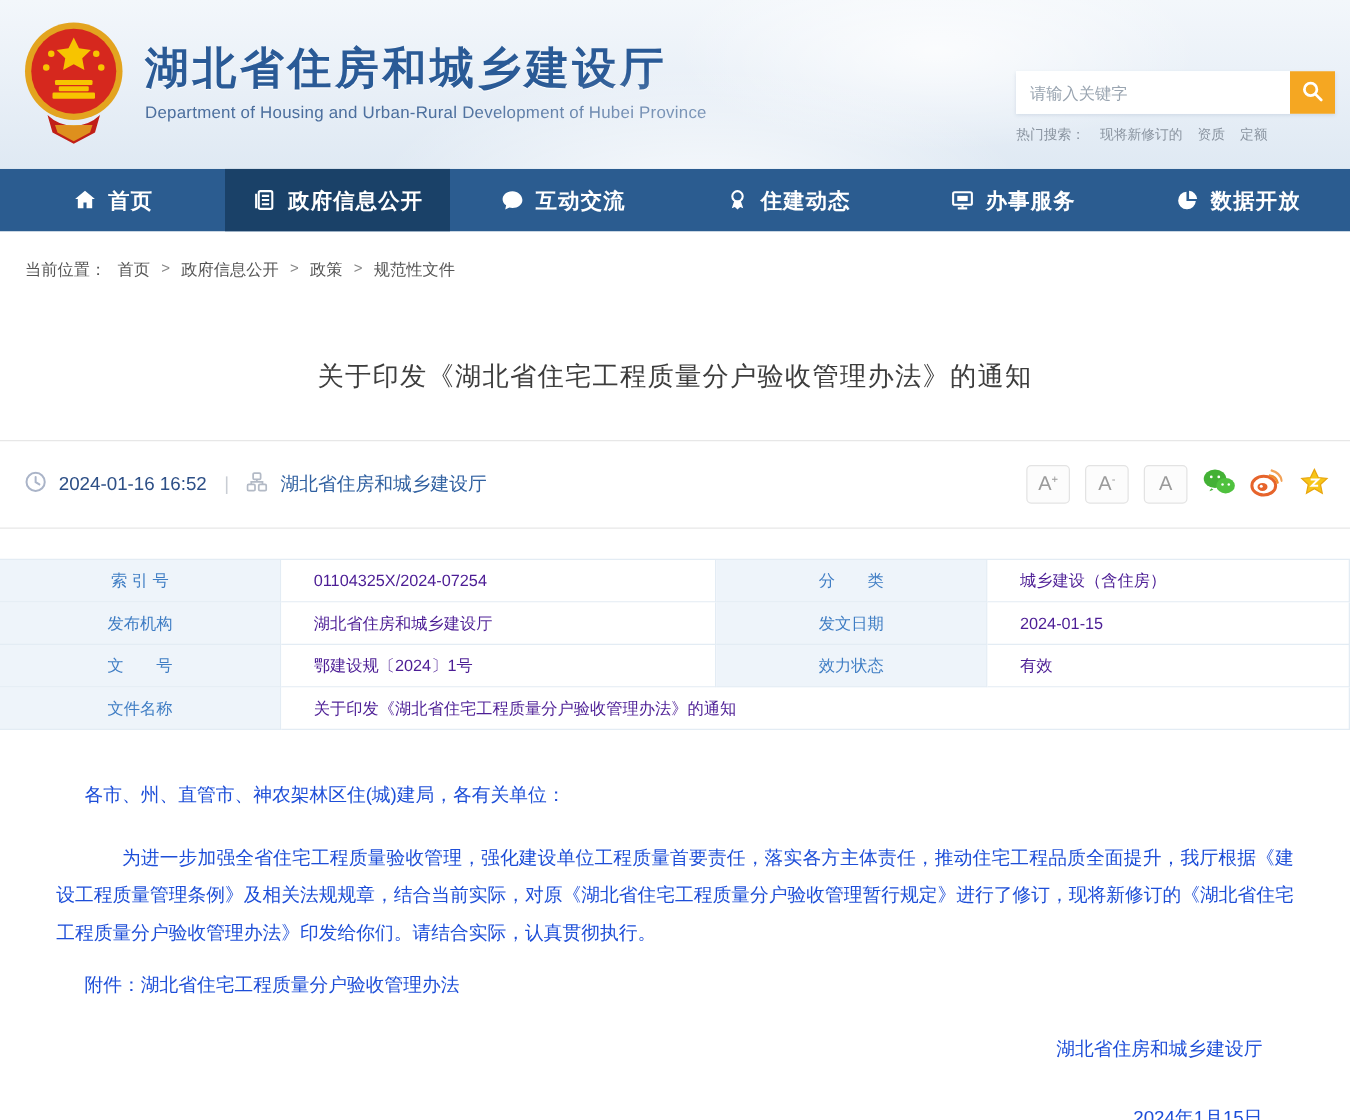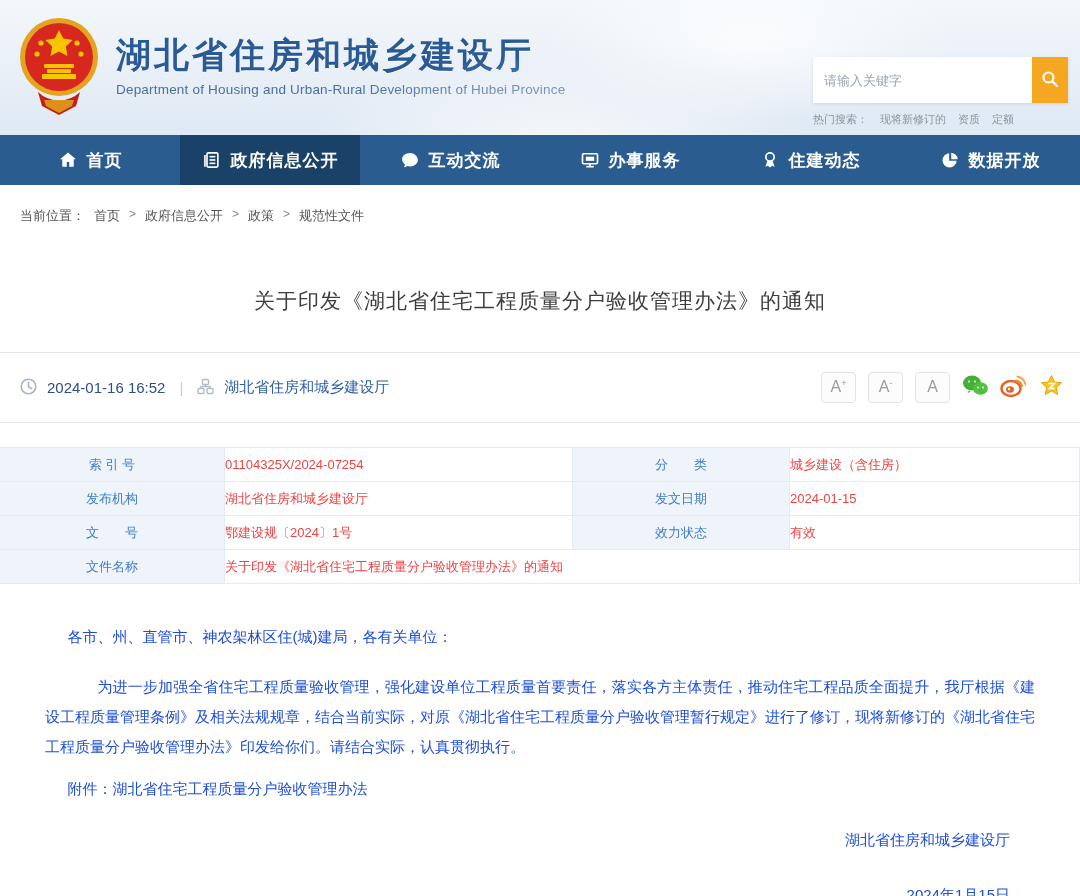--- a/index.html
+++ b/index.html
@@ -29,7 +29,7 @@
   .brand-subtitle { font-size:13.5px; color:#4c6f9e; margin-top:6px; letter-spacing:.2px; }
 
   .search-area { position:absolute; top:57px; right:12px; width:255px; }
-  .search-box { display:flex; height:46px; box-shadow:0 1px 3px rgba(60,90,130,.15); }
+  .search-box { display:flex; height:34px; box-shadow:0 1px 3px rgba(60,90,130,.15); }
   .search-input { flex:1; border:1px solid #ffffff; border-right:none; background:#fff;
     padding:0 10px; font-size:13px; color:#333; outline:none; }
   .search-input::placeholder{ color:#9aa5b1; }

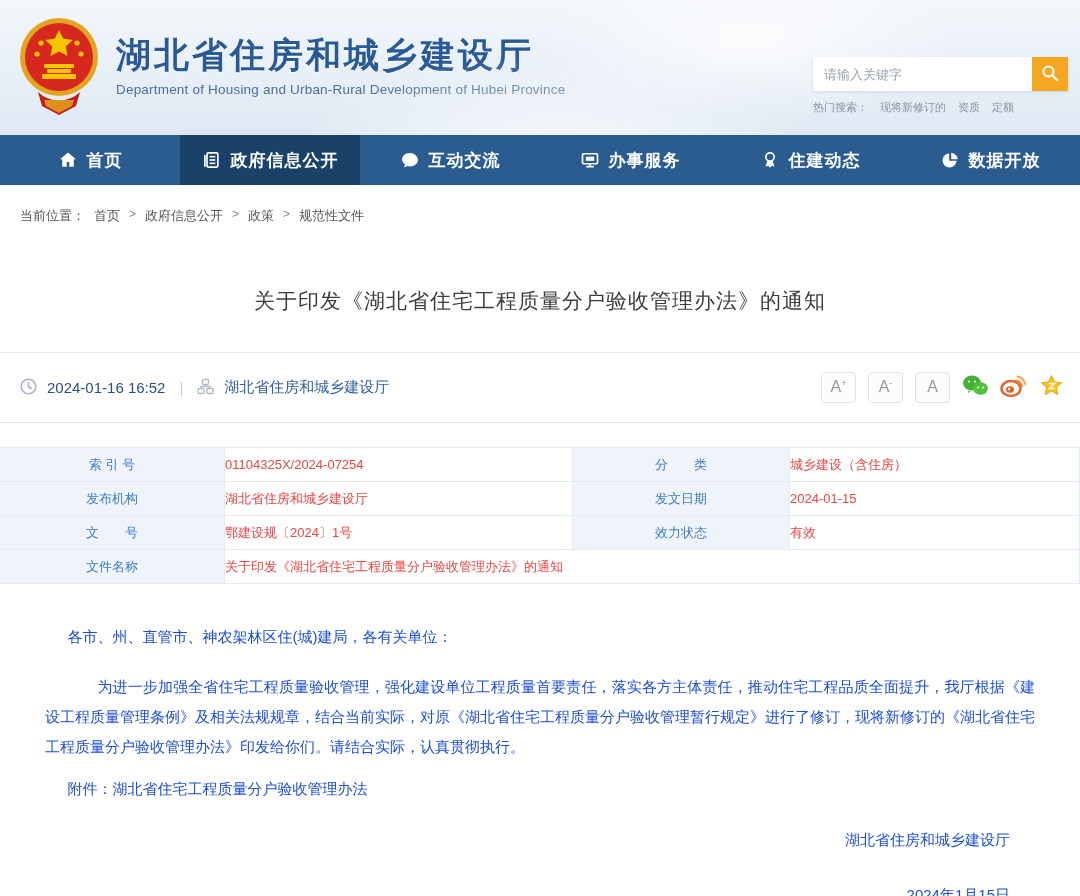--- a/index.html
+++ b/index.html
@@ -164,6 +164,15 @@
   <div class="nav-item">
     <span class="nav-icon">
       <svg viewBox="0 0 24 24" width="20" height="20">
+          <circle cx="12" cy="8.5" r="5" fill="none" stroke="#fff" stroke-width="2"></circle>
+          <path d="M9 12.5 6.5 20l3-1.2L12 21l2.5-2.2 3 1.2L15 12.5" fill="#fff"></path>
+        </svg>
+    </span>
+    <span>住建动态</span>
+  </div>
+  <div class="nav-item">
+    <span class="nav-icon">
+      <svg viewBox="0 0 24 24" width="20" height="20">
           <rect x="3" y="4.5" width="18" height="12" rx="1.5" fill="none" stroke="#fff" stroke-width="2"></rect>
           <rect x="7" y="8" width="10" height="5" fill="#fff"></rect>
           <line x1="12" y1="16.5" x2="12" y2="19.5" stroke="#fff" stroke-width="2"></line>
@@ -171,15 +180,6 @@
         </svg>
     </span>
     <span>办事服务</span>
-  </div>
-  <div class="nav-item">
-    <span class="nav-icon">
-      <svg viewBox="0 0 24 24" width="20" height="20">
-          <circle cx="12" cy="8.5" r="5" fill="none" stroke="#fff" stroke-width="2"></circle>
-          <path d="M9 12.5 6.5 20l3-1.2L12 21l2.5-2.2 3 1.2L15 12.5" fill="#fff"></path>
-        </svg>
-    </span>
-    <span>住建动态</span>
   </div>
   <div class="nav-item">
     <span class="nav-icon">

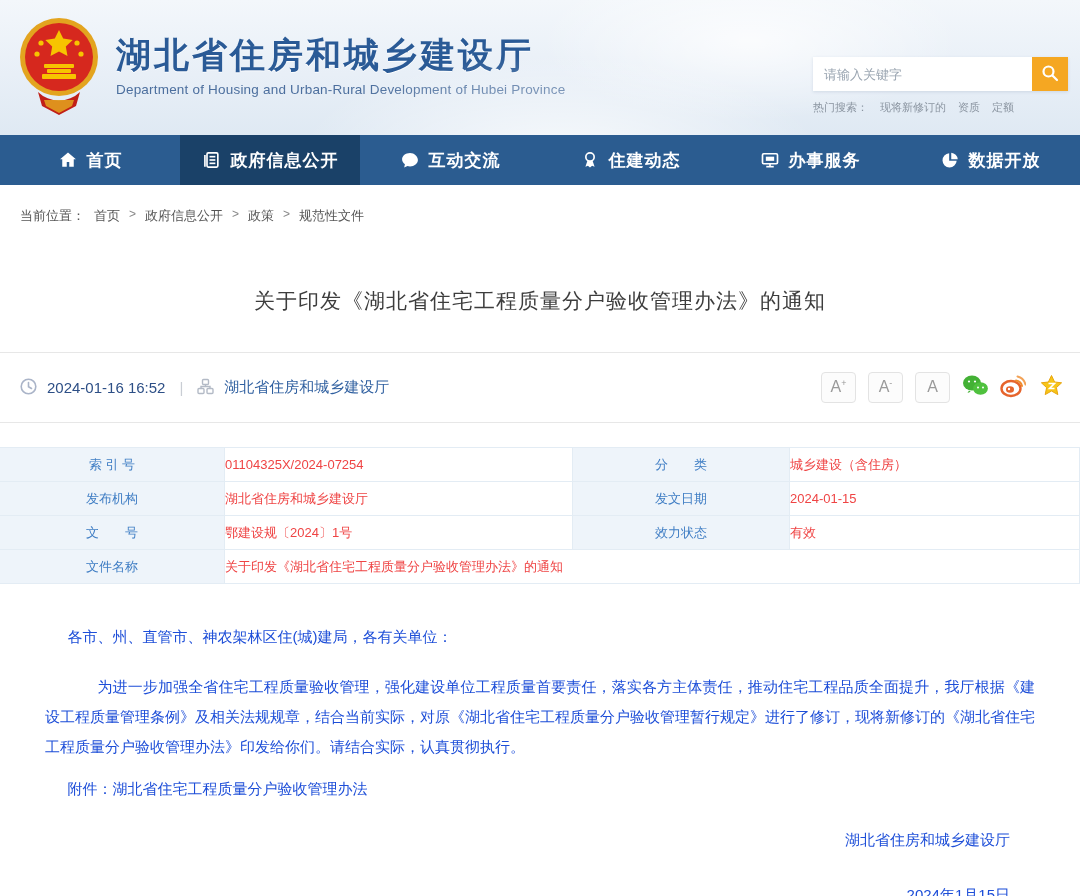--- a/index.html
+++ b/index.html
@@ -72,7 +72,7 @@
   .cell { height:34px; display:flex; align-items:center; font-size:13px;
     border-bottom:1px solid #e3ecf4; border-right:1px solid #e3ecf4; }
   .cell.lbl { background:#eef4fa; color:#3f7dc4; justify-content:center; white-space:pre; }
-  .cell.val { background:#fff; color:#ef4444; padding-left:0; }
+  .cell.val { background:#fff; color:#4c1d95; padding-left:26px; }
   .cell.first { border-left:none; }
   .cell.span3 { grid-column:2 / 5; }
 

